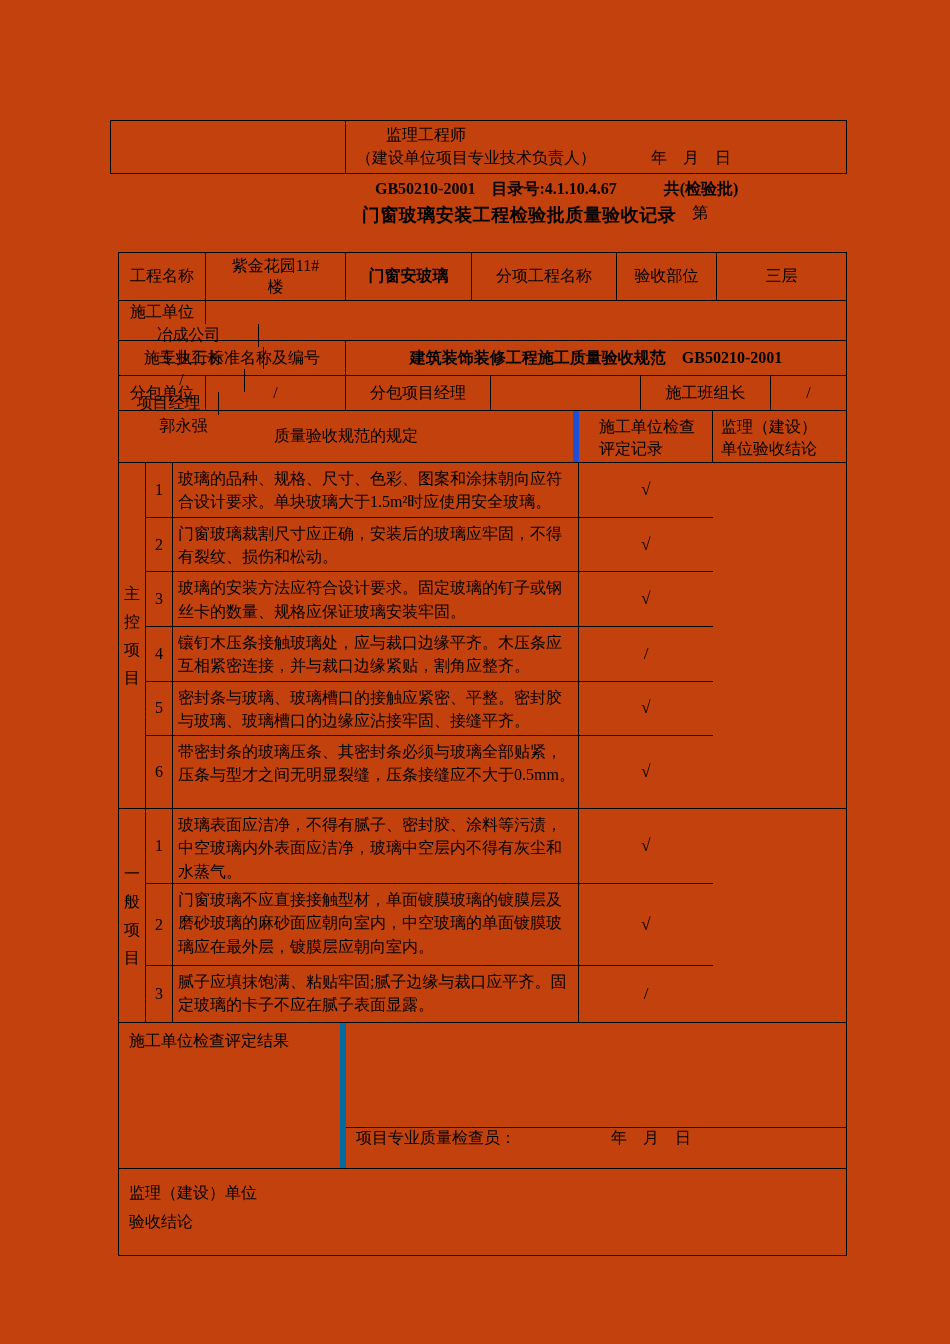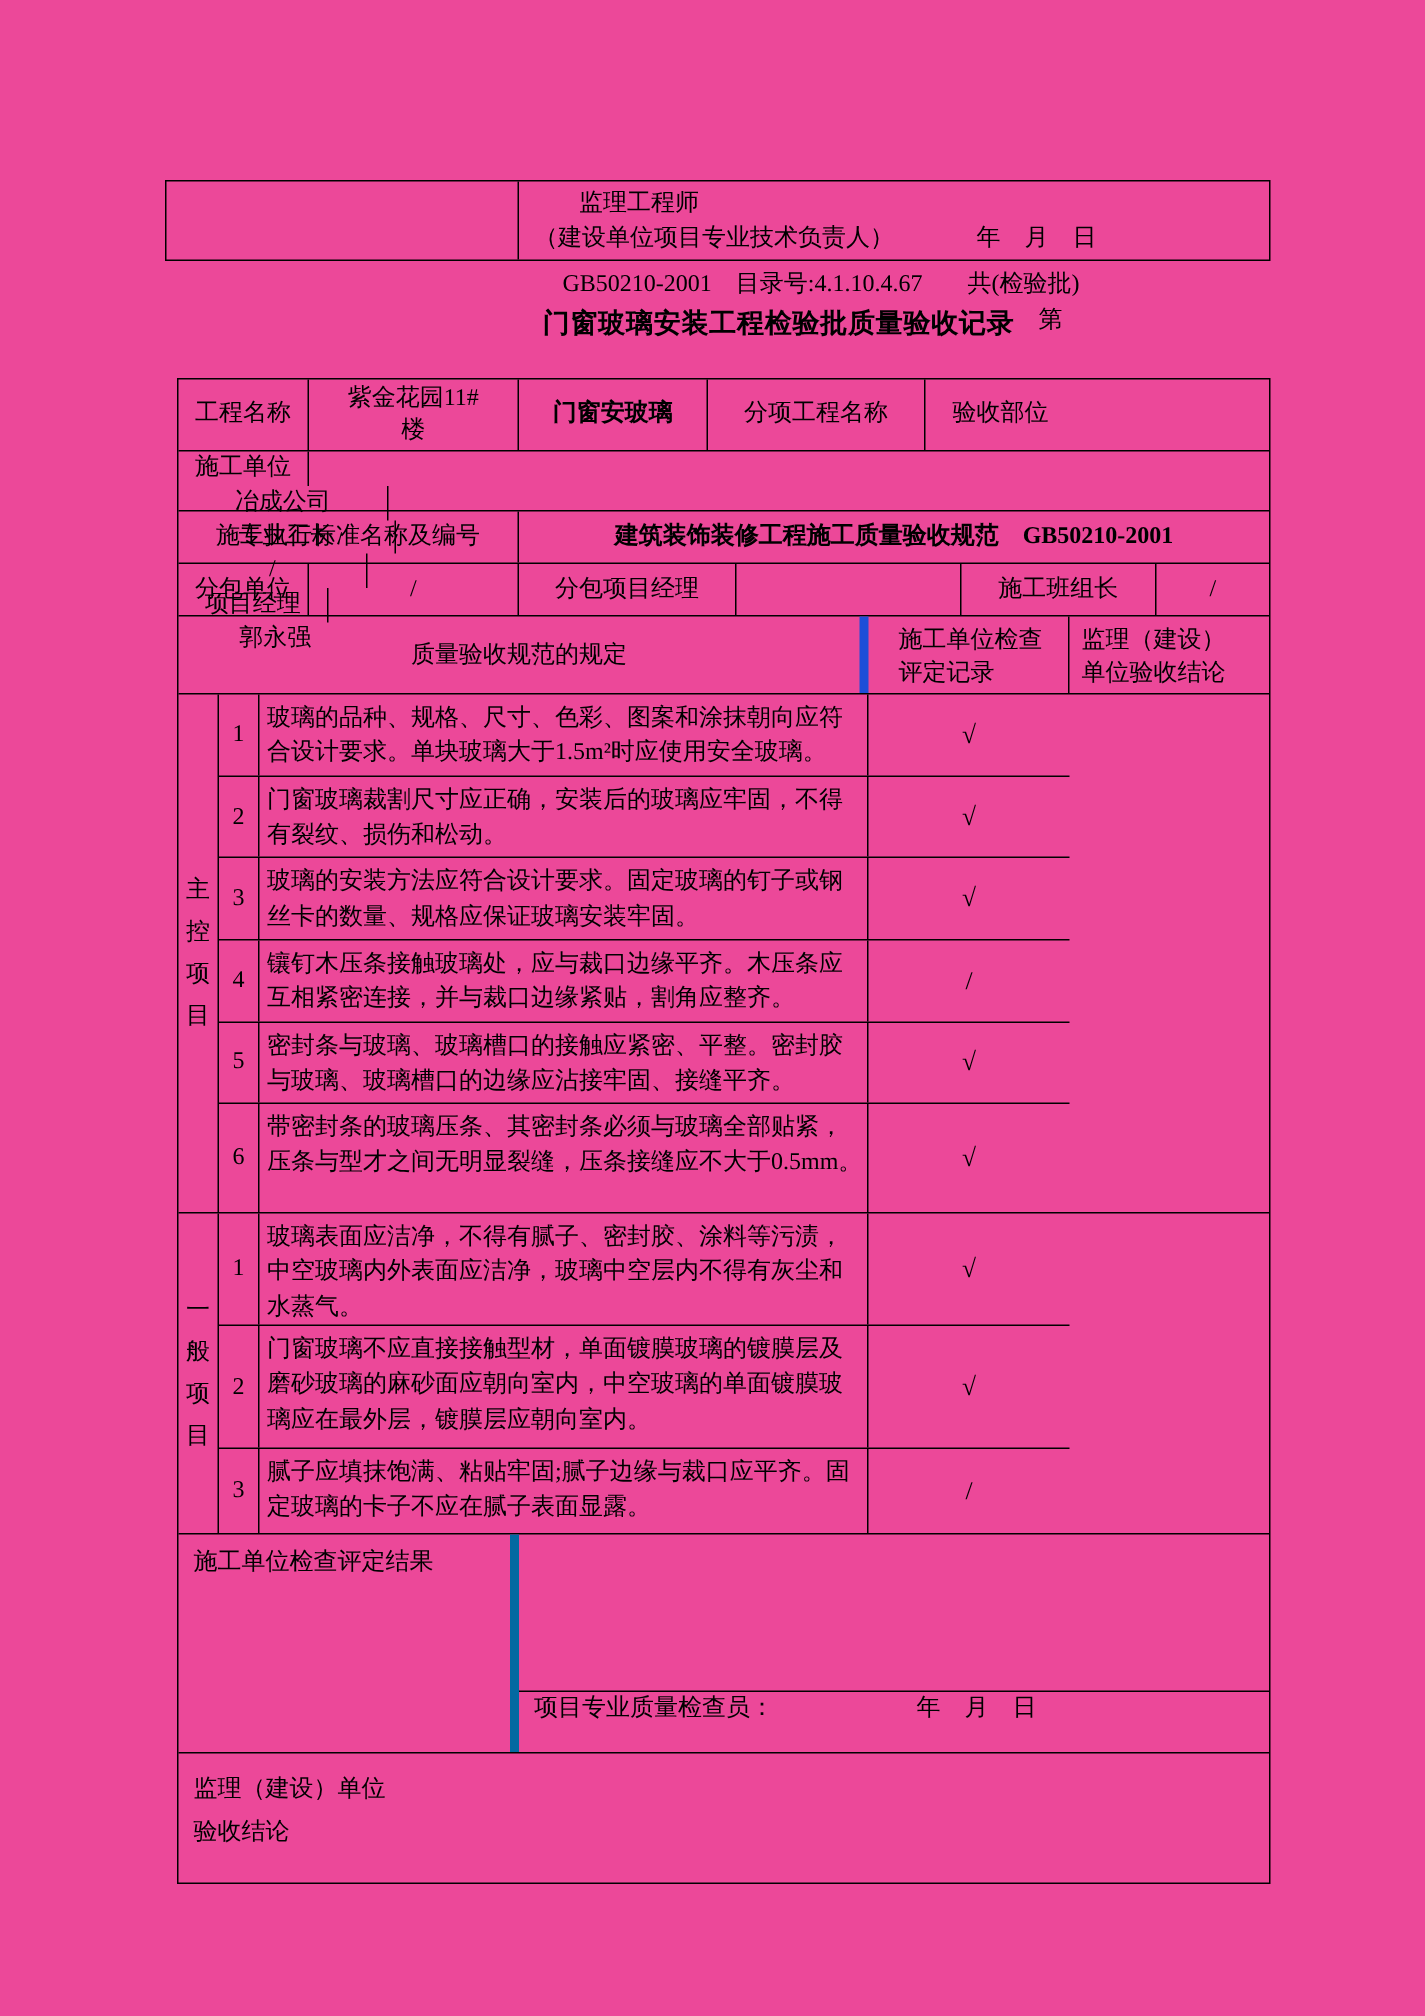--- a/index.html
+++ b/index.html
@@ -7,7 +7,7 @@
   .page {
     position: relative;
     width: 950px; height: 1344px;
-    background: #ec4899;
+    background: #c2410c;
     font-family: "Liberation Serif", "DejaVu Serif", serif;
     font-size: 16px; color: #000;
     overflow: hidden;

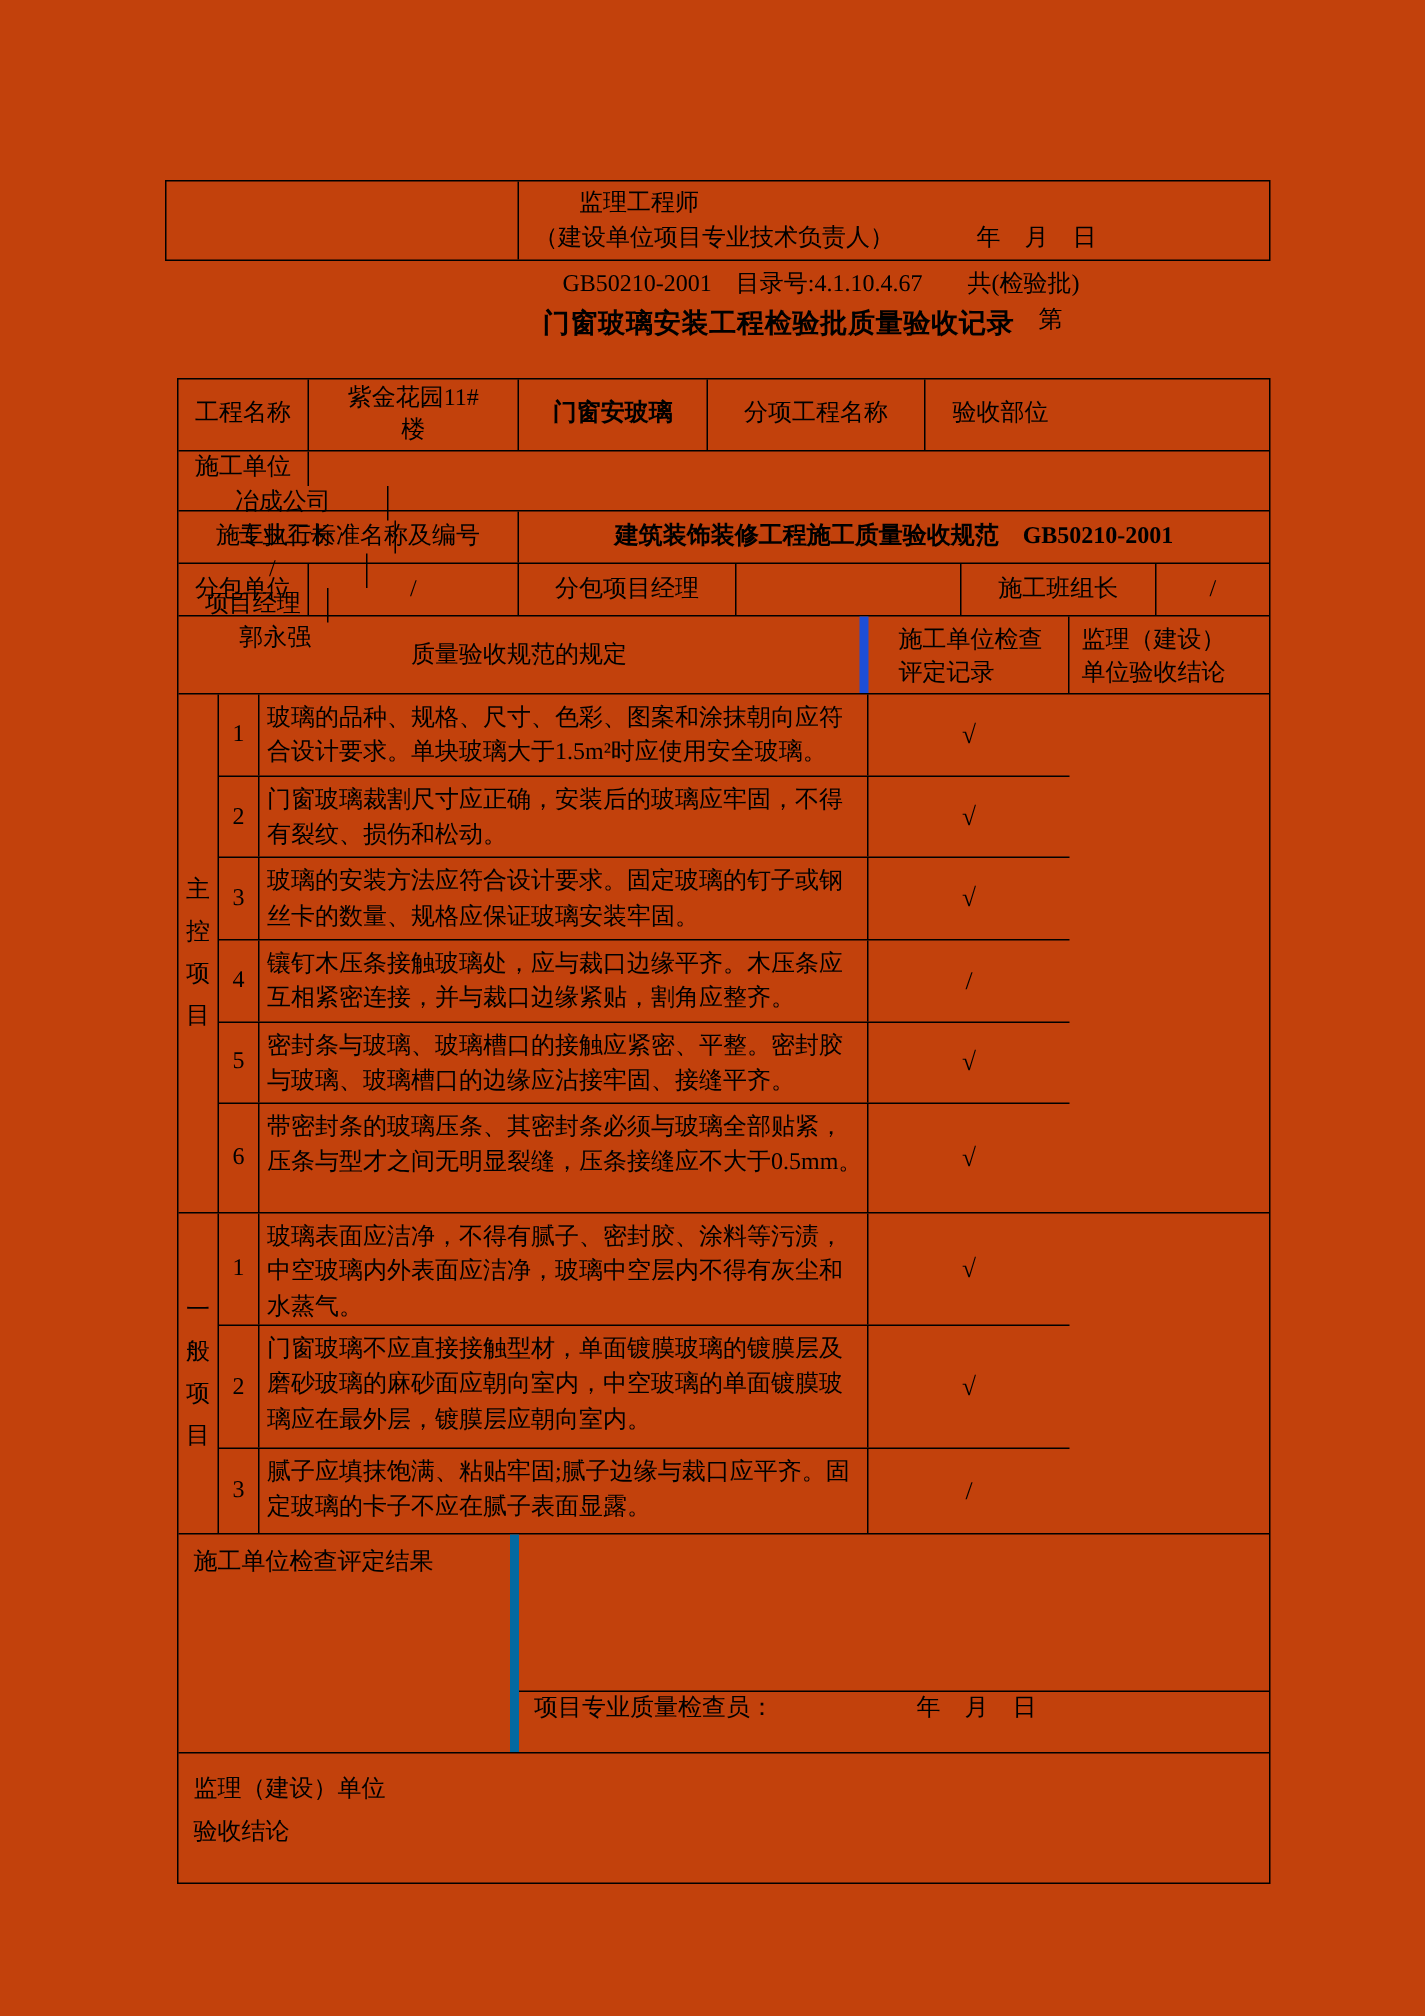--- a/index.html
+++ b/index.html
@@ -20,7 +20,7 @@
   .topbox-line2 { display: flex; align-items: baseline; }
   .topbox-date { margin-left: 55px; }
 
-  .stdline { position: absolute; left: 375px; top: 179px; display: flex; gap: 30px; }
+  .stdline { position: absolute; left: 375px; top: 179px; display: flex; gap: 47px; font-weight: bold; }
 
   .titlerow { position: absolute; left: 235px; top: 203px; width: 600px; display: flex; justify-content: center; align-items: flex-end; }
   .doc-title { font-size: 18px; font-weight: bold; letter-spacing: 0.5px; }

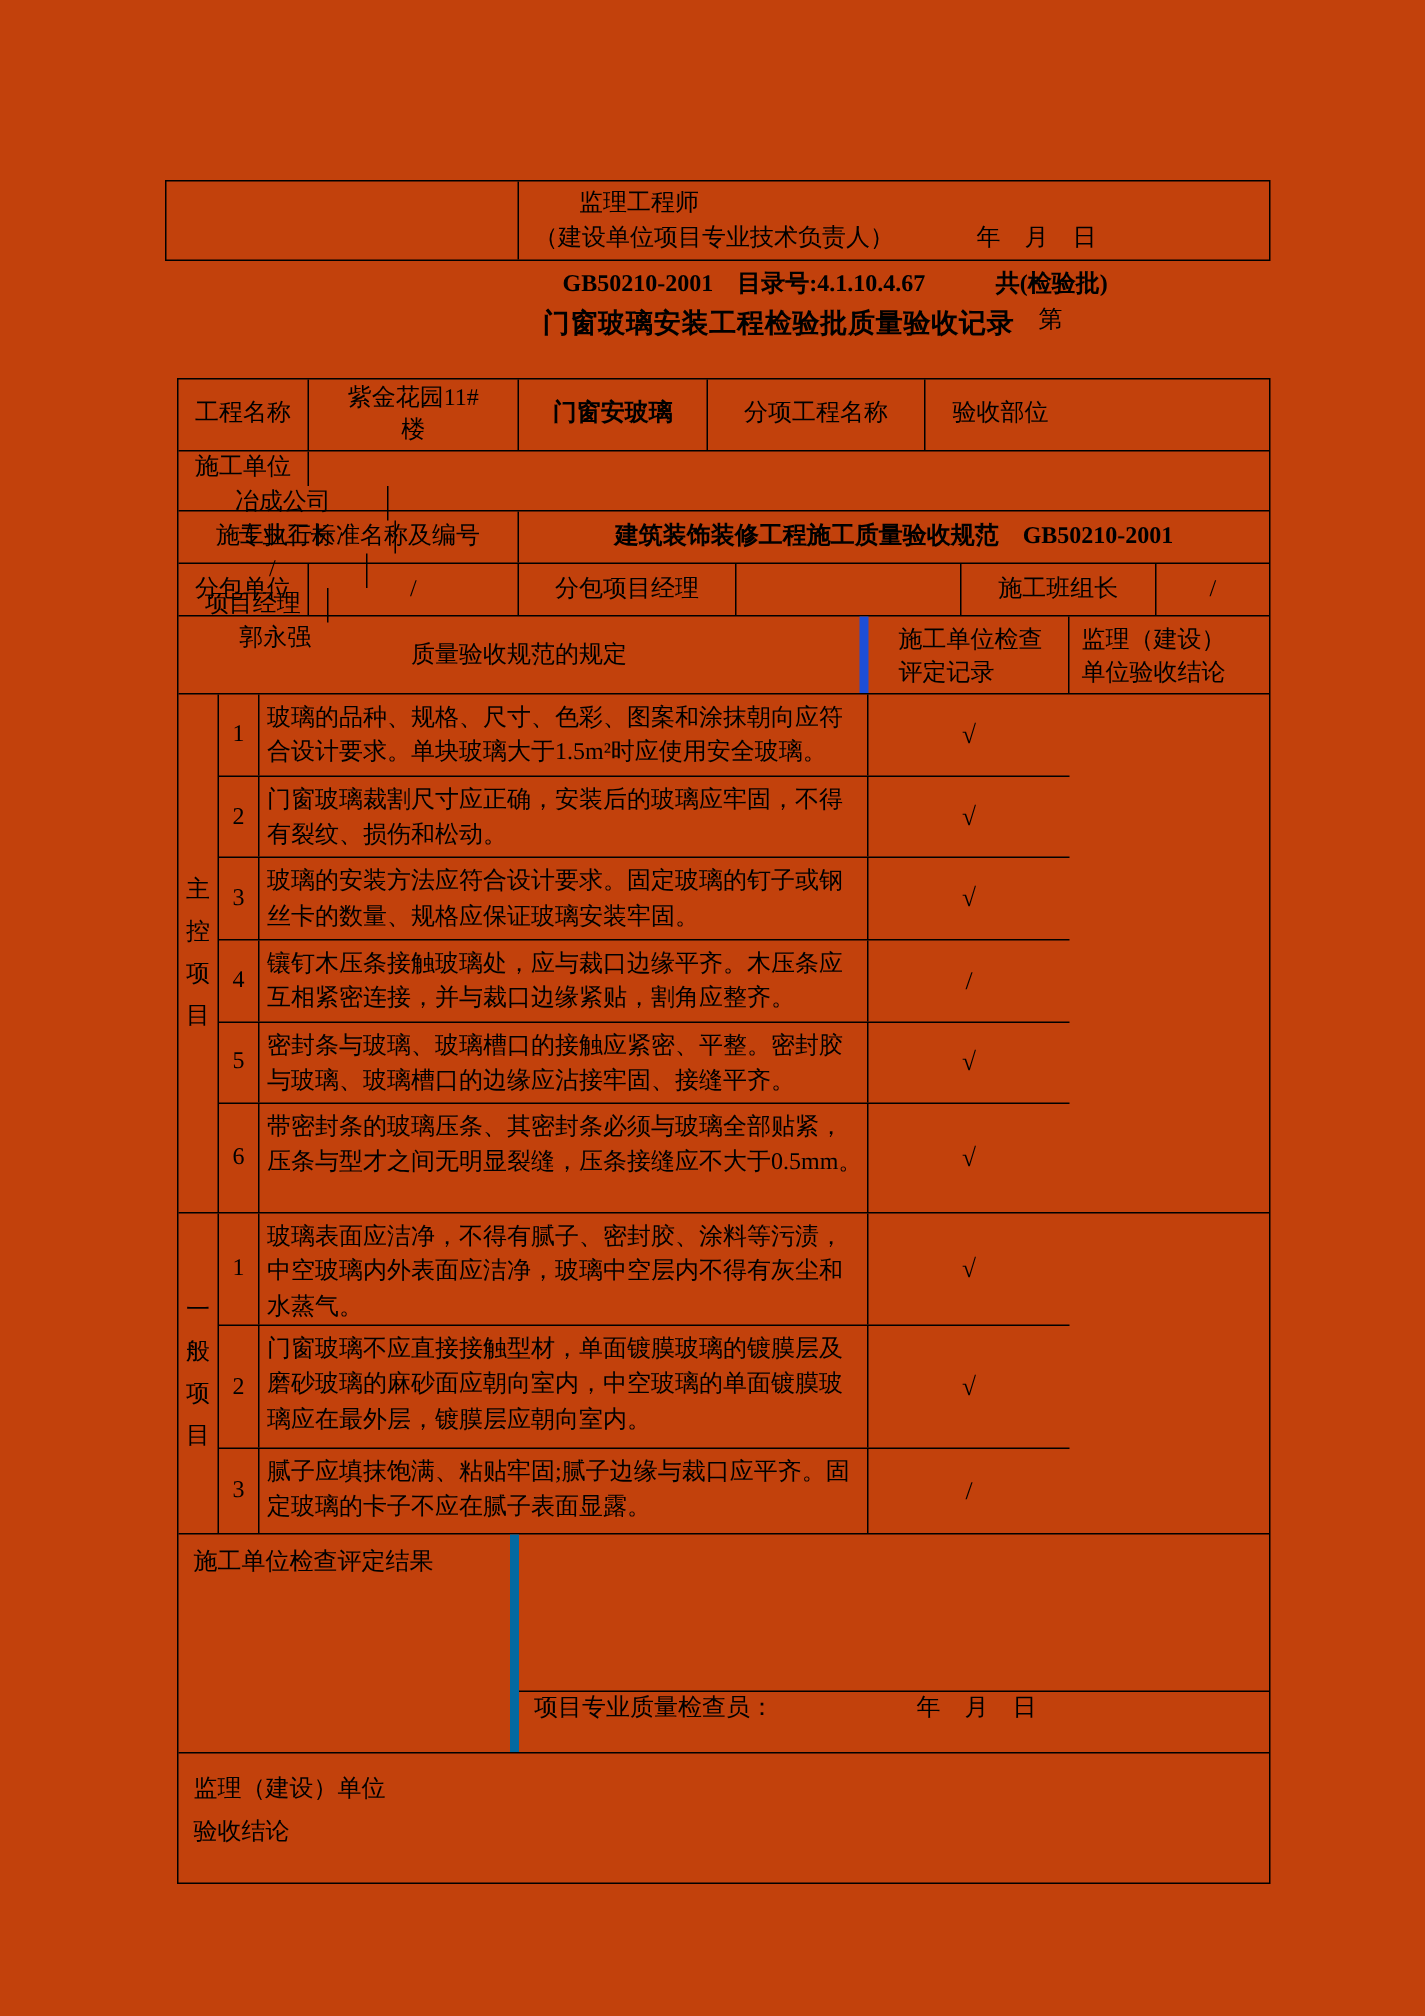--- a/index.html
+++ b/index.html
@@ -97,6 +97,7 @@
       <div class="icell w126 bold">门窗安玻璃</div>
       <div class="icell w145">分项工程名称</div>
       <div class="icell w100">验收部位</div>
+      <div class="icell w129">三层</div>
     </div>
 
     <div class="irow h40">

